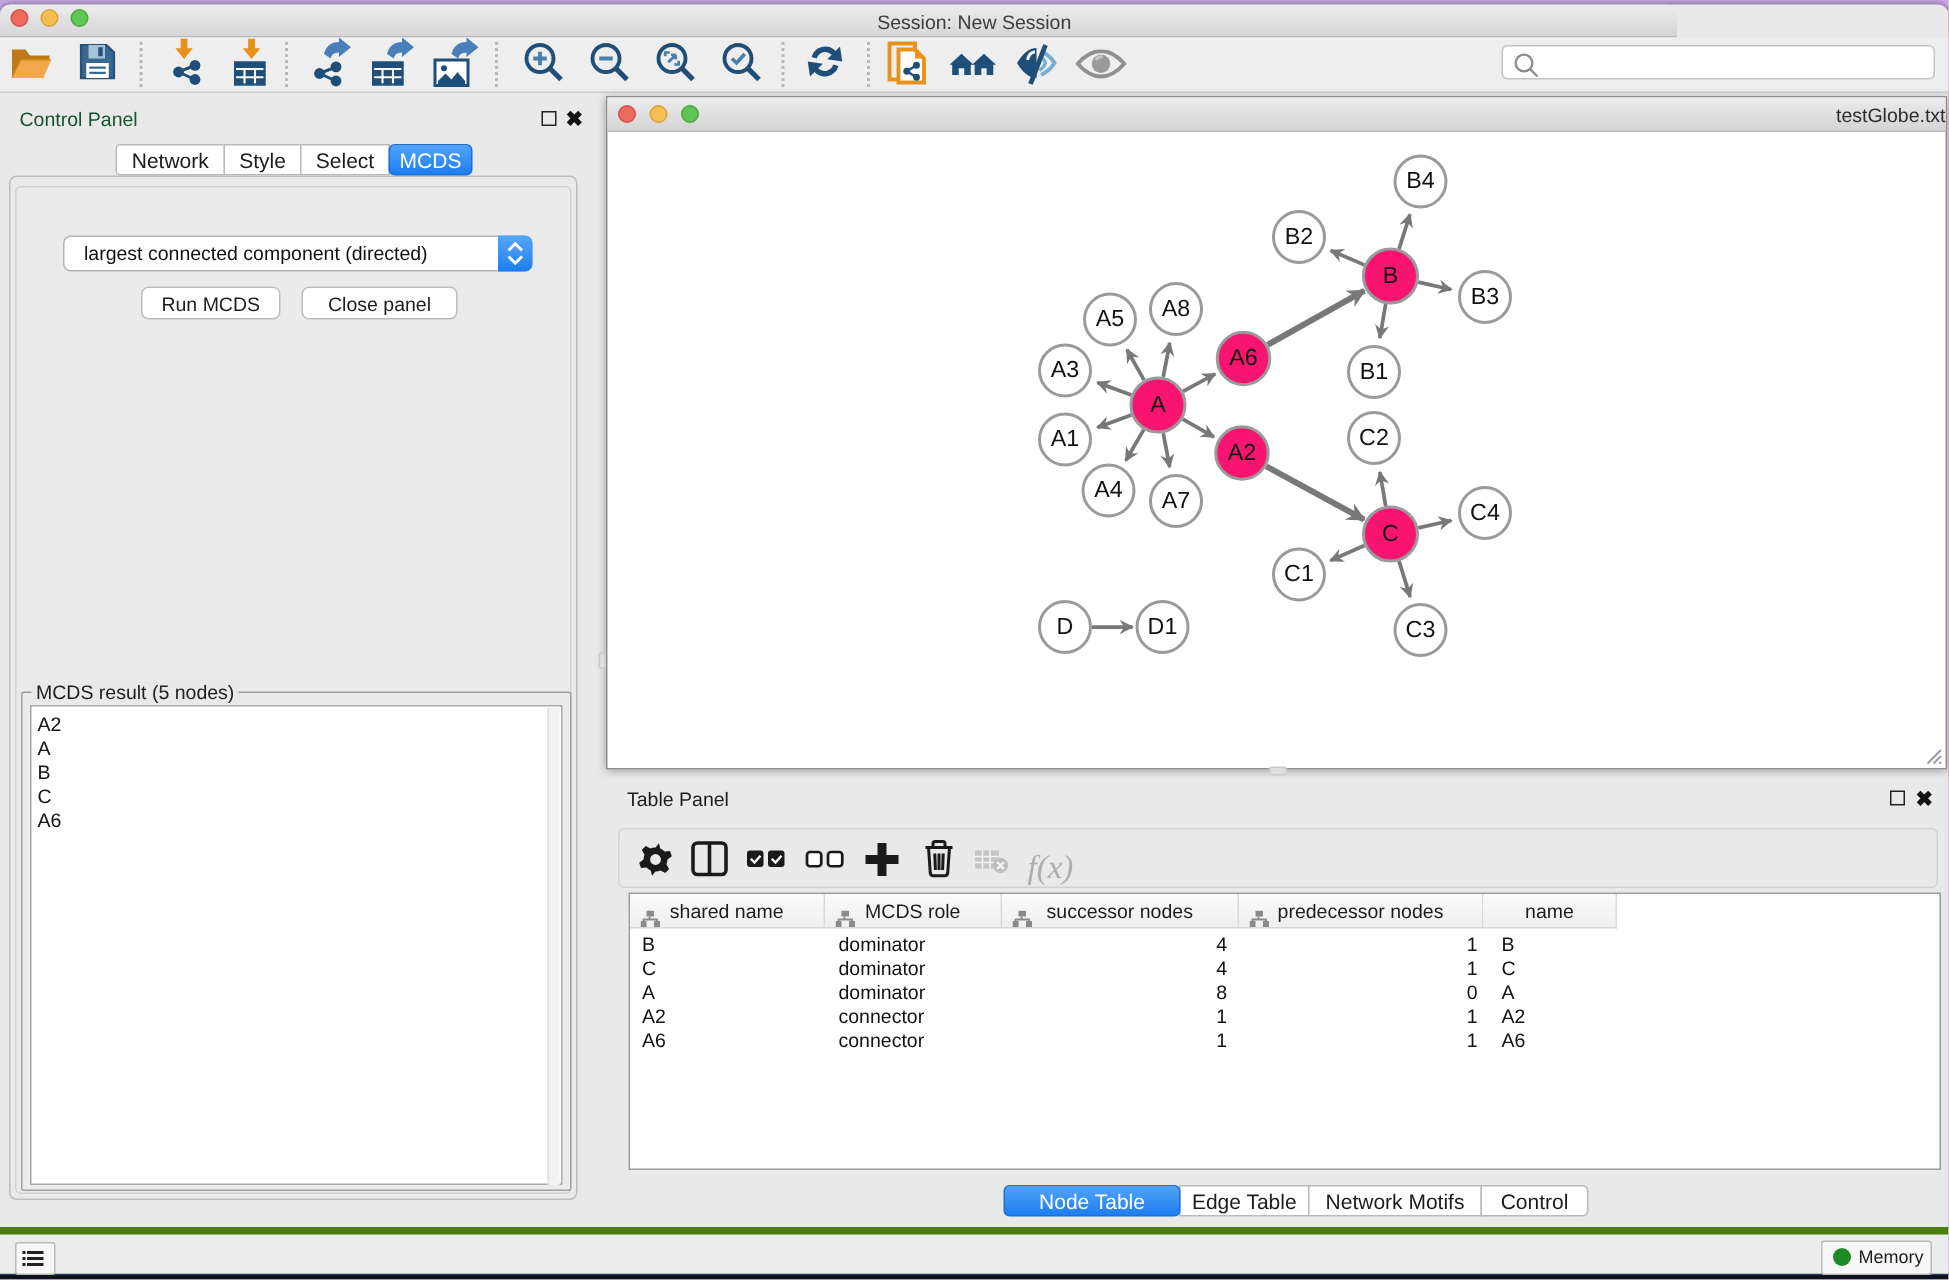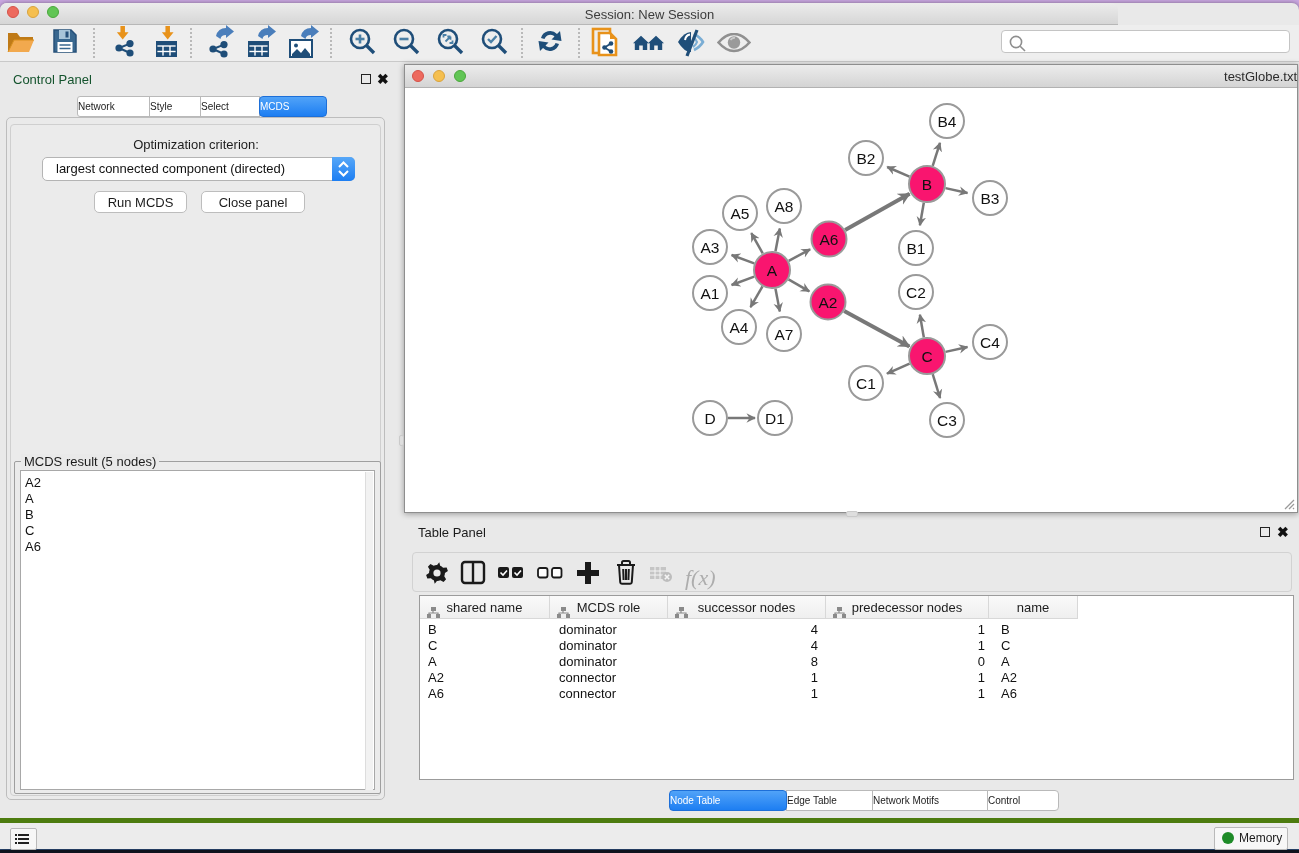--- a/index.html
+++ b/index.html
@@ -18,7 +18,7 @@
 #cpbox{left:6px;top:55px;width:379px;height:683px;border:1px solid #bdbdbd;border-radius:5px;background:#eaeaea}
 #cpbox2{left:10px;top:62px;width:371px;height:672px;border:1px solid #cfcfcf;border-radius:4px;background:#ebebeb}
 .tabrow{display:flex}
-.tab{height:21px;line-height:20px;font-size:10px;background:#fff;border:1px solid #b9b9b9;color:#1c1c1c;margin-left:-1px}
+.tab{height:21px;line-height:20px;font-size:14px;text-align:center;background:#fff;border:1px solid #b9b9b9;color:#1c1c1c;margin-left:-1px}
 .tab.sel{background:linear-gradient(#51a3f8,#1d7ef2);color:#fff;border:1px solid #1d6fd8;border-radius:4px;z-index:2}
 .btn{background:#fff;border:1px solid #bdbdbd;border-radius:5px;font-size:13px;color:#1c1c1c;text-align:center}
 #mcdsfs{left:14px;top:399px;width:367px;height:333px;border:1px solid #9f9f9f;border-radius:2px}

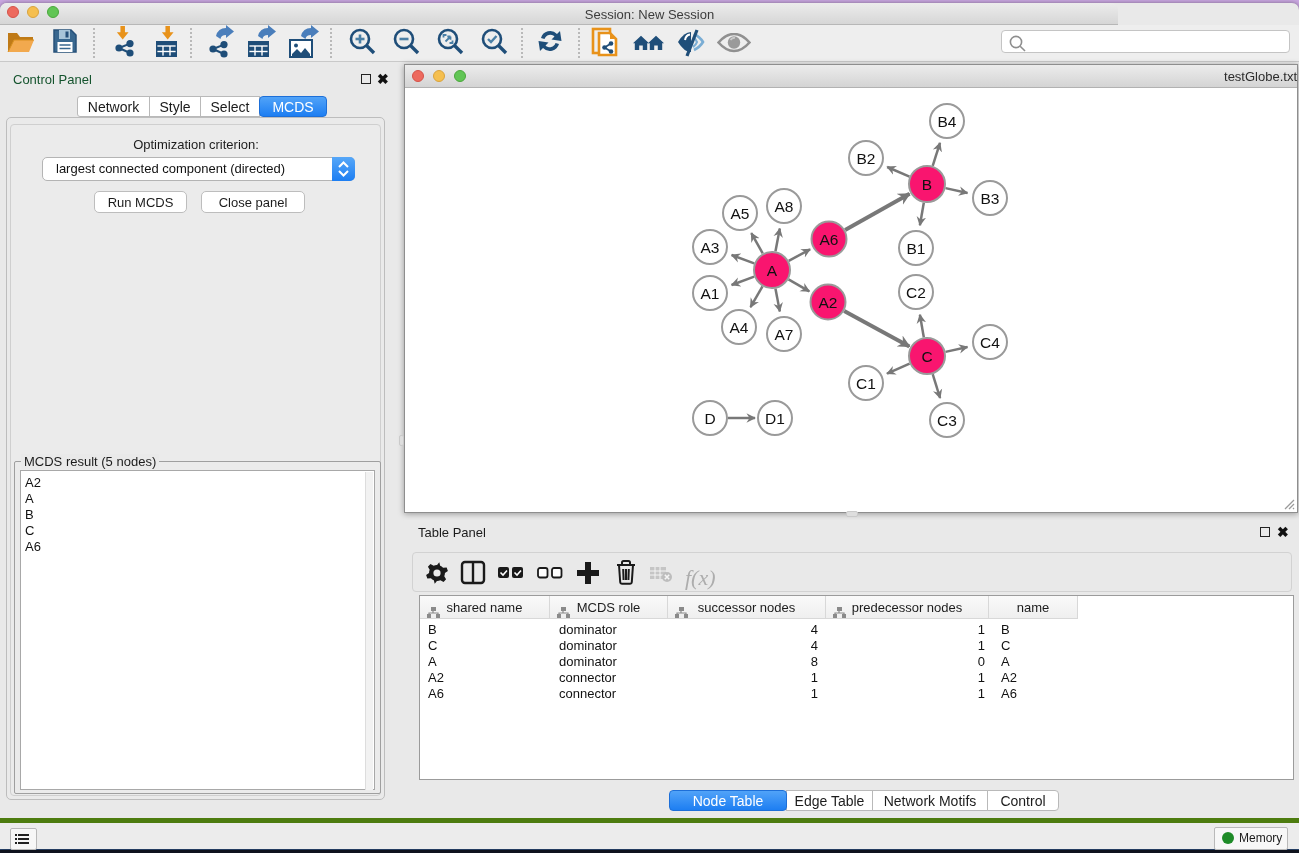--- a/index.html
+++ b/index.html
@@ -243,7 +243,7 @@
       <div class="tab" style="width:73px;border-radius:3px 0 0 3px">Network</div>
       <div class="tab" style="width:52px">Style</div>
       <div class="tab" style="width:60px">Select</div>
-      <div class="tab sel" style="width:68px">MCDS</div>
+      <div class="tab sel" style="width:56px">MCDS</div>
     </div>
     <div class="abs" style="left:0;top:75px;width:392px;text-align:center;font-size:13px;color:#1c1c1c;z-index:4">Optimization criterion:</div>
     <div class="abs" style="left:42px;top:95px;width:313px;height:24px;background:#fff;border:1px solid #b4b4b4;border-radius:5px;z-index:4">

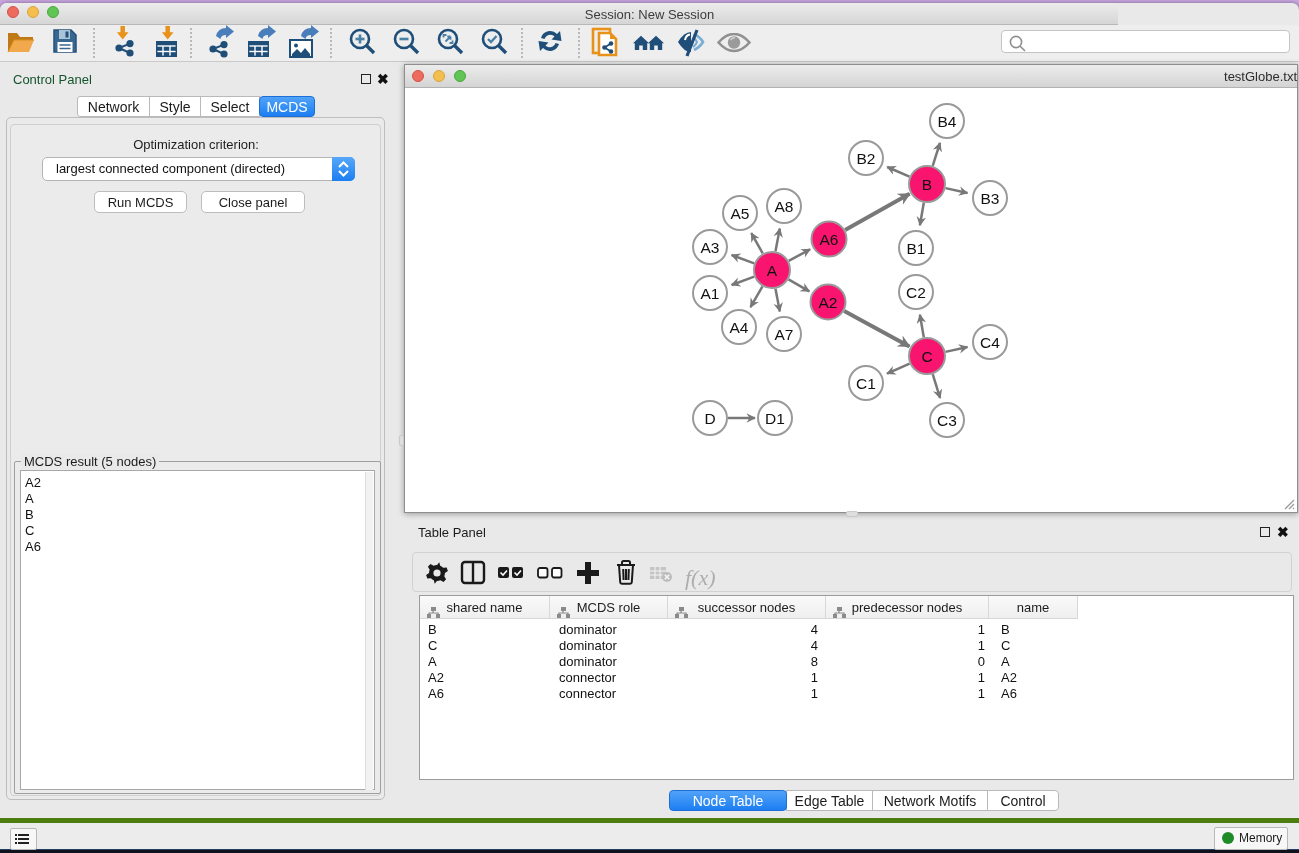--- a/index.html
+++ b/index.html
@@ -245,7 +245,6 @@
       <div class="tab" style="width:60px">Select</div>
       <div class="tab sel" style="width:56px">MCDS</div>
     </div>
-    <div class="abs" style="left:0;top:75px;width:392px;text-align:center;font-size:13px;color:#1c1c1c;z-index:4">Optimization criterion:</div>
     <div class="abs" style="left:42px;top:95px;width:313px;height:24px;background:#fff;border:1px solid #b4b4b4;border-radius:5px;z-index:4">
       <div class="abs" style="left:13px;top:3px;font-size:13px;color:#111">largest connected component (directed)</div>
       <div class="abs" style="right:-1px;top:-1px;width:23px;height:24px;background:linear-gradient(#56a7f8,#1d7ef2);border-radius:0 5px 5px 0">

